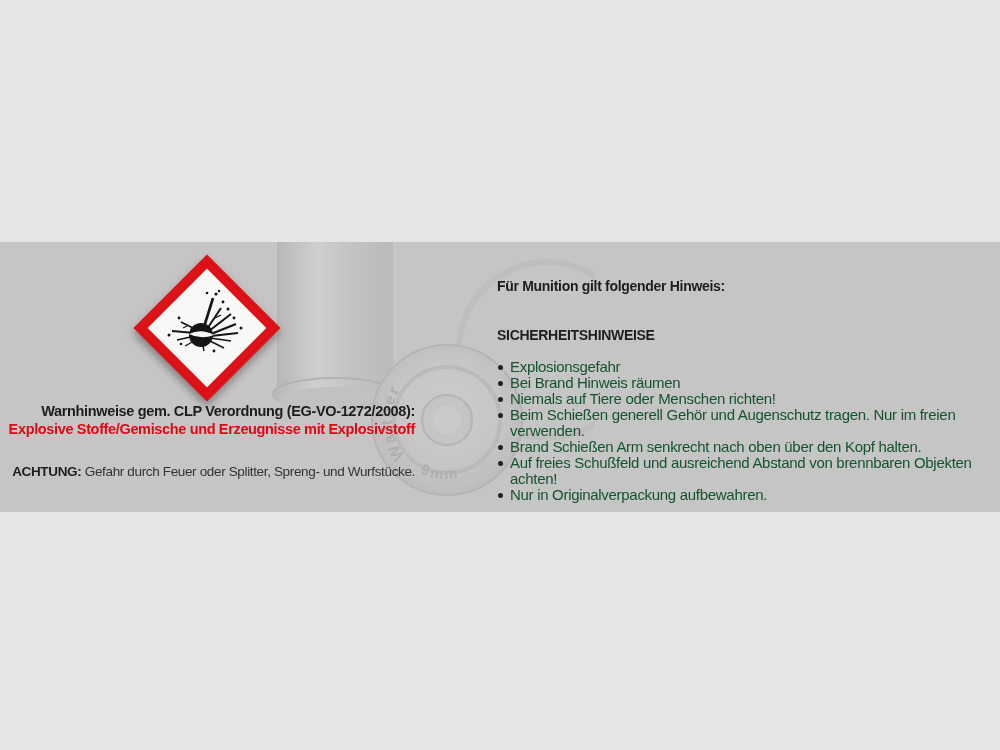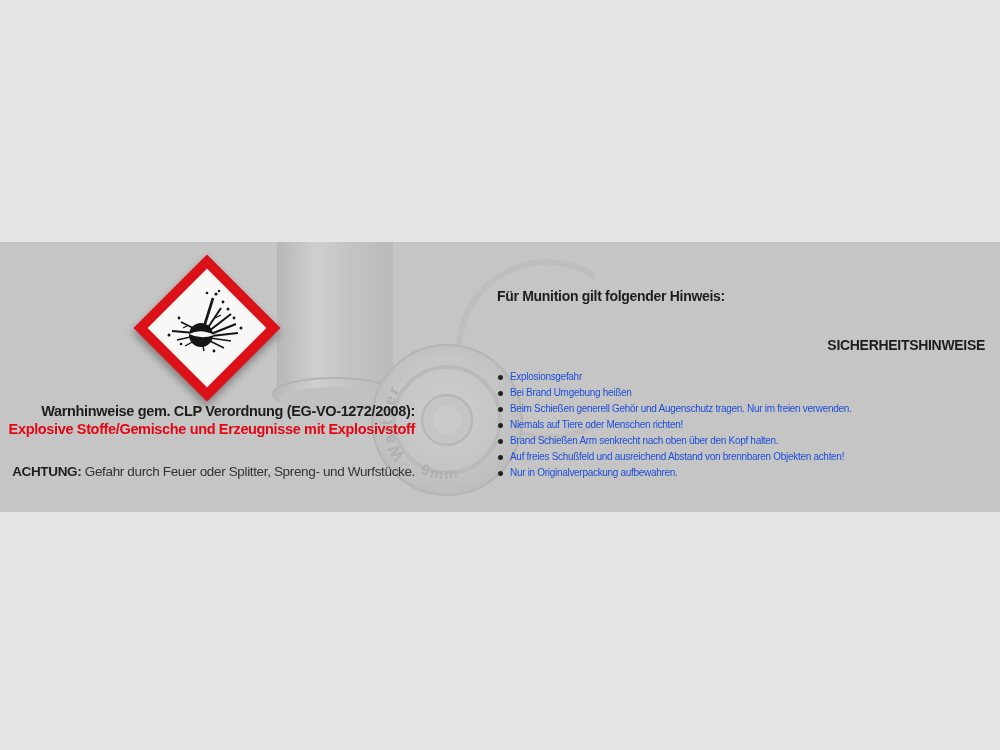--- a/index.html
+++ b/index.html
@@ -136,7 +136,7 @@
       </g>
     </svg>
 
-    <div class="safety-block" style="position:absolute;left:497px;top:46px;">
+    <div class="safety-block" style="position:absolute;left:497px;top:36px;">
       <p class="s-intro">Für Munition gilt folgender Hinweis:</p>
       <p class="s-heading">SICHERHEITSHINWEISE</p>
       <ul class="s-list">

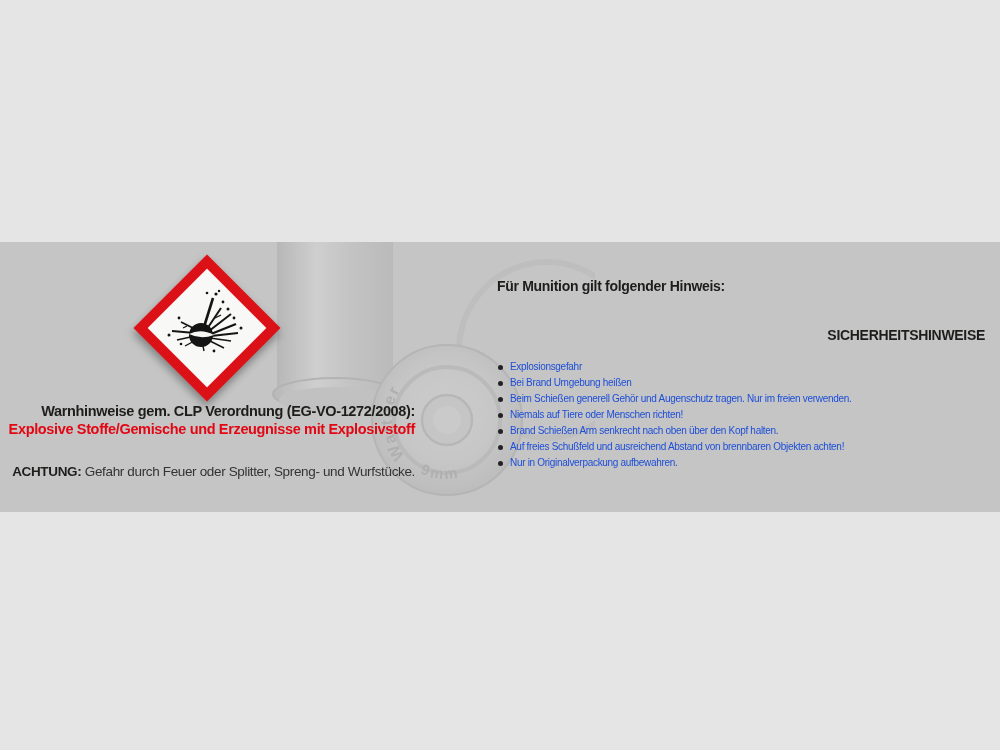--- a/index.html
+++ b/index.html
@@ -71,8 +71,7 @@
   }
   .s-heading{
     font-size:14px;line-height:16px;font-weight:bold;color:#1d1d1b;
-    margin:33px 0 0 15px;
-    text-align:right;
+    margin:33px 0 0 0;
   }
   .s-list{
     margin:16px 0 0 0;padding:0;list-style:none;

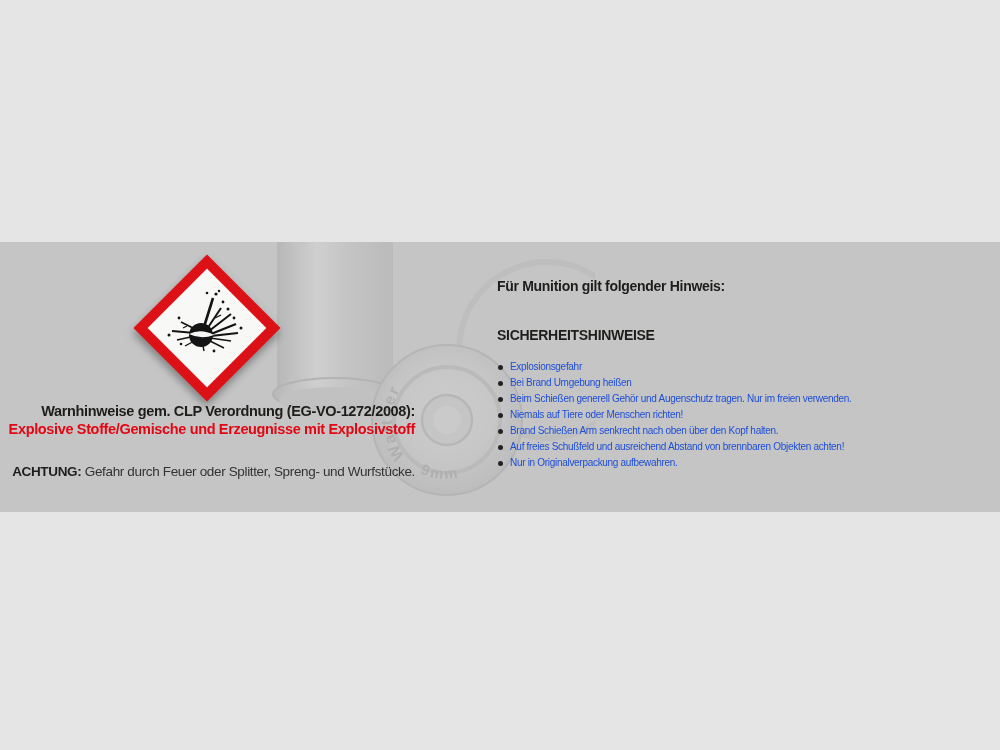--- a/index.html
+++ b/index.html
@@ -79,8 +79,8 @@
   .s-list li{
     position:relative;
     padding-left:13px;
-    font-size:10px;line-height:16px;
-    color:#1d4ed8;
+    font-size:15px;line-height:16px;
+    color:#14532d;
   }
   .s-list li::before{
     content:"";

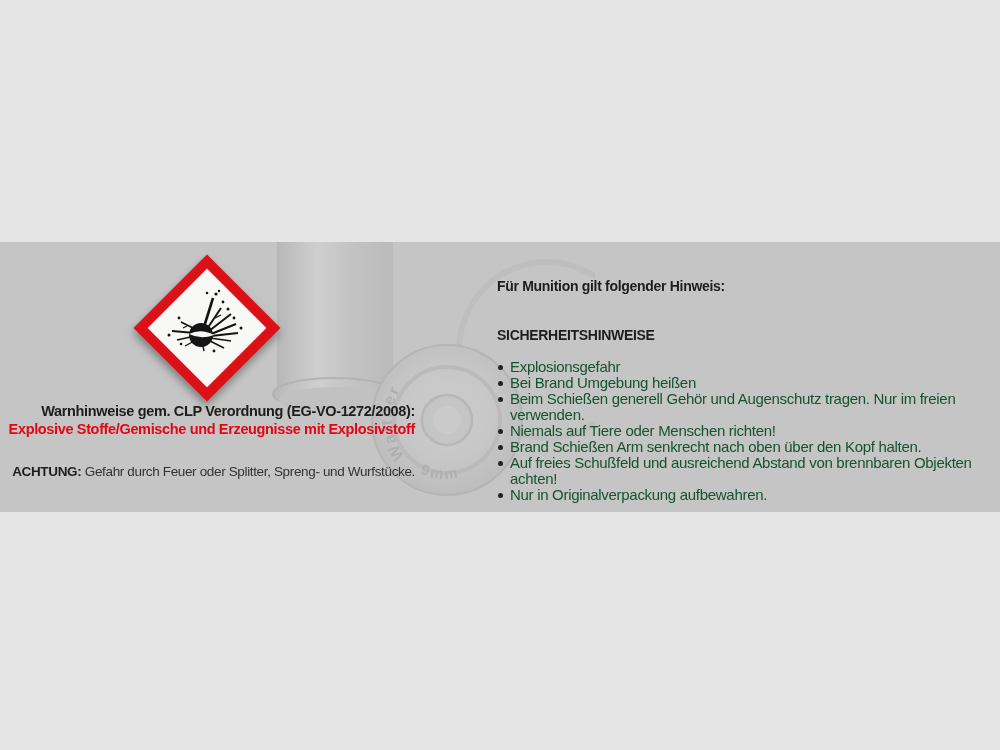--- a/index.html
+++ b/index.html
@@ -140,7 +140,7 @@
       <p class="s-heading">SICHERHEITSHINWEISE</p>
       <ul class="s-list">
         <li>Explosionsgefahr</li>
-        <li>Bei Brand Umgebung heißen</li>
+        <li>Bei Brand Hinweis räumen</li>
         <li>Beim Schießen generell Gehör und Augenschutz tragen. Nur im freien verwenden.</li>
         <li>Niemals auf Tiere oder Menschen richten!</li>
         <li>Brand Schießen Arm senkrecht nach oben über den Kopf halten.</li>

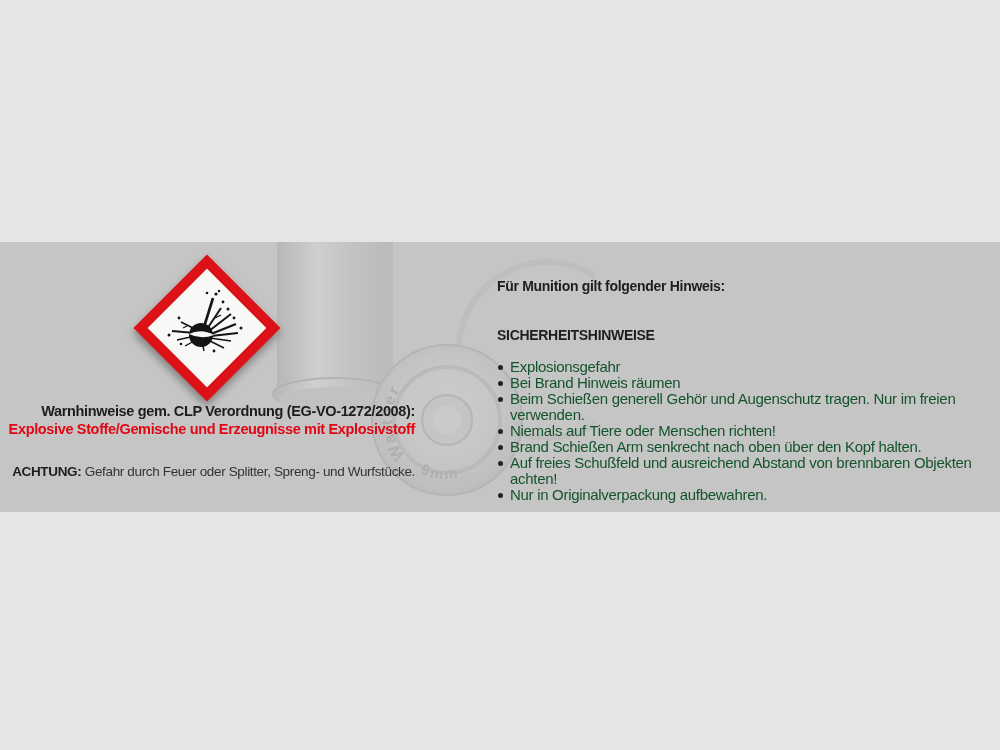--- a/index.html
+++ b/index.html
@@ -141,8 +141,8 @@
       <ul class="s-list">
         <li>Explosionsgefahr</li>
         <li>Bei Brand Hinweis räumen</li>
+        <li>Niemals auf Tiere oder Menschen richten!</li>
         <li>Beim Schießen generell Gehör und Augenschutz tragen. Nur im freien verwenden.</li>
-        <li>Niemals auf Tiere oder Menschen richten!</li>
         <li>Brand Schießen Arm senkrecht nach oben über den Kopf halten.</li>
         <li>Auf freies Schußfeld und ausreichend Abstand von brennbaren Objekten achten!</li>
         <li>Nur in Originalverpackung aufbewahren.</li>

